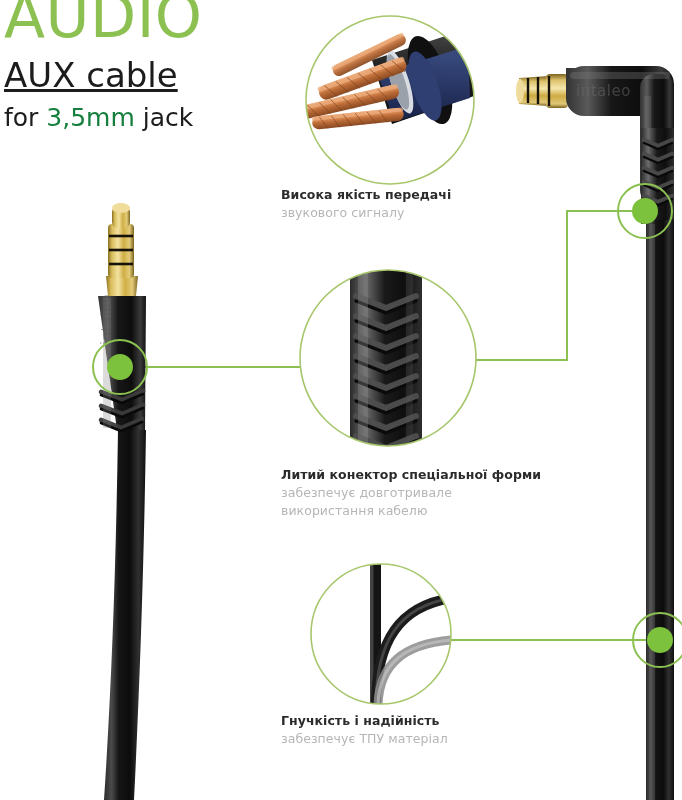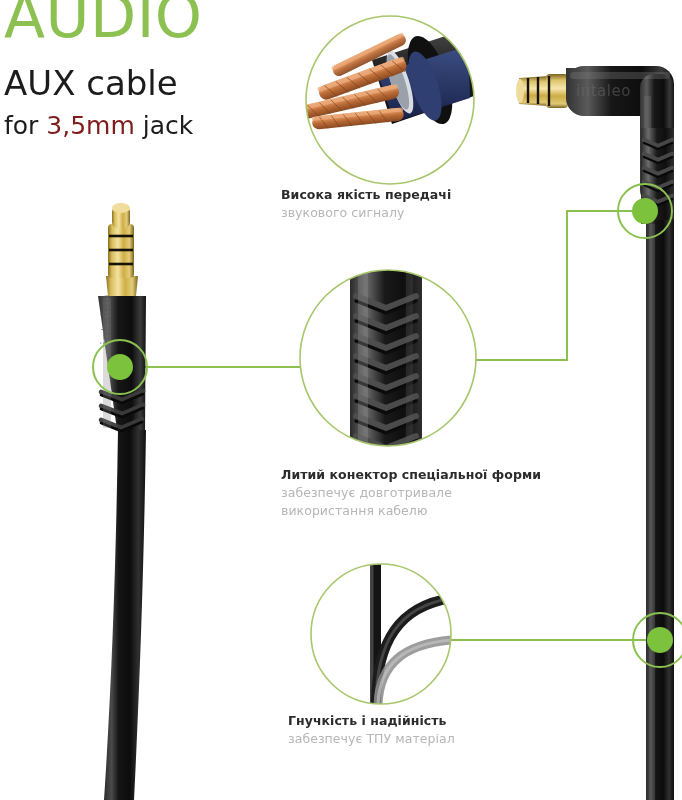--- a/index.html
+++ b/index.html
@@ -22,7 +22,7 @@
     font-size:34px; font-weight:400; color:#1c1c1c;
     line-height:1.16; letter-spacing:0px; font-family:"DejaVu Sans", sans-serif;
   }
-  #title-line-1 { margin-top:18px; }
+  #title-line-1 { margin-top:10px;text-decoration:underline; }
   #subtitle-row {
     margin-top:8px; font-size:25px; color:#1c1c1c; font-family:"DejaVu Sans", sans-serif;
     white-space:nowrap;

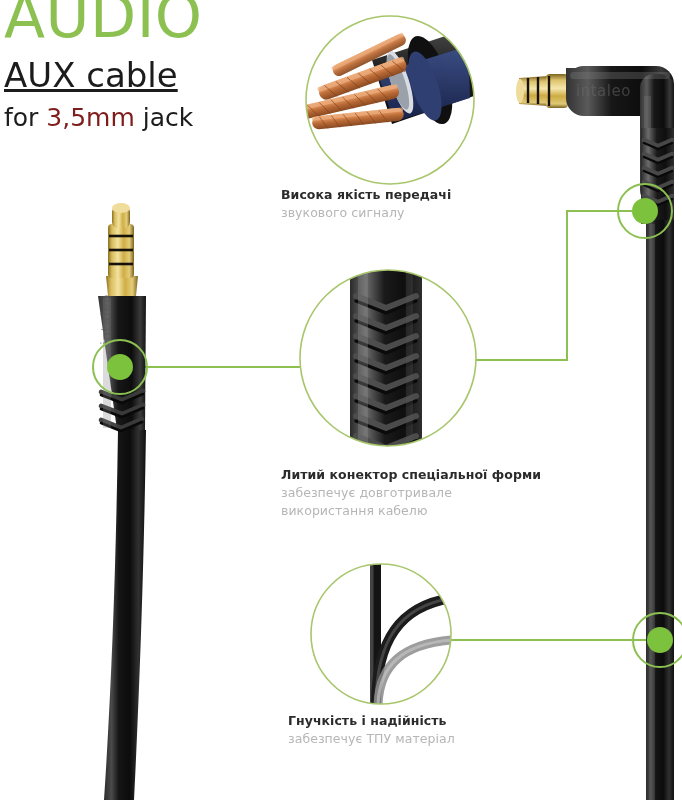--- a/index.html
+++ b/index.html
@@ -27,7 +27,7 @@
     margin-top:8px; font-size:25px; color:#1c1c1c; font-family:"DejaVu Sans", sans-serif;
     white-space:nowrap;
   }
-  #subtitle-accent { color:#7f1d1d; }
+  #subtitle-accent { color:#15803d; }
 
   
   .caption { position:absolute; width:290px; }

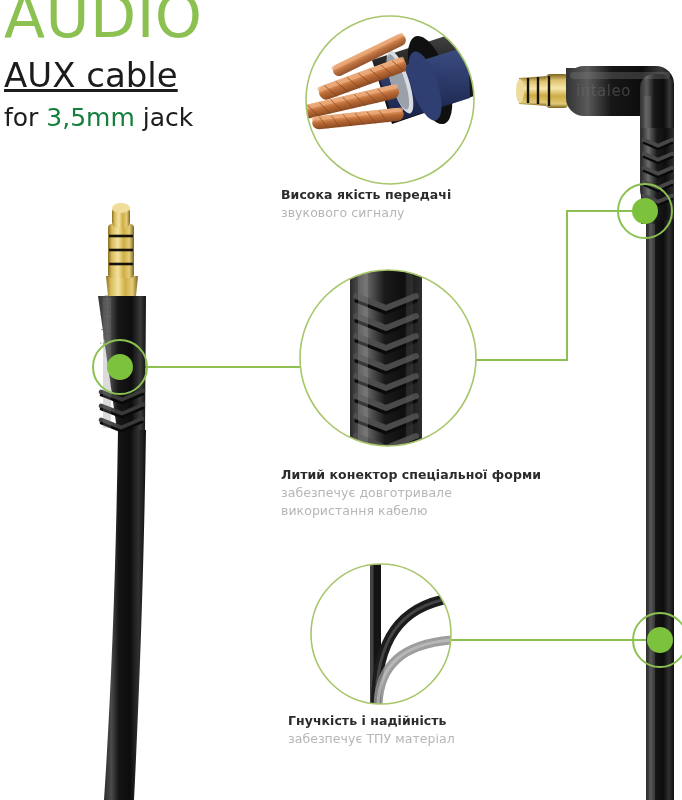--- a/index.html
+++ b/index.html
@@ -41,7 +41,7 @@
   }
   #caption-audio-quality { left:281px; top:186px; }
   #caption-molded-connector { left:281px; top:466px; }
-  #caption-flexibility { left:288px; top:712px; }
+  #caption-flexibility { left:281px; top:712px; }
 </style>
 </head>
 <body>

